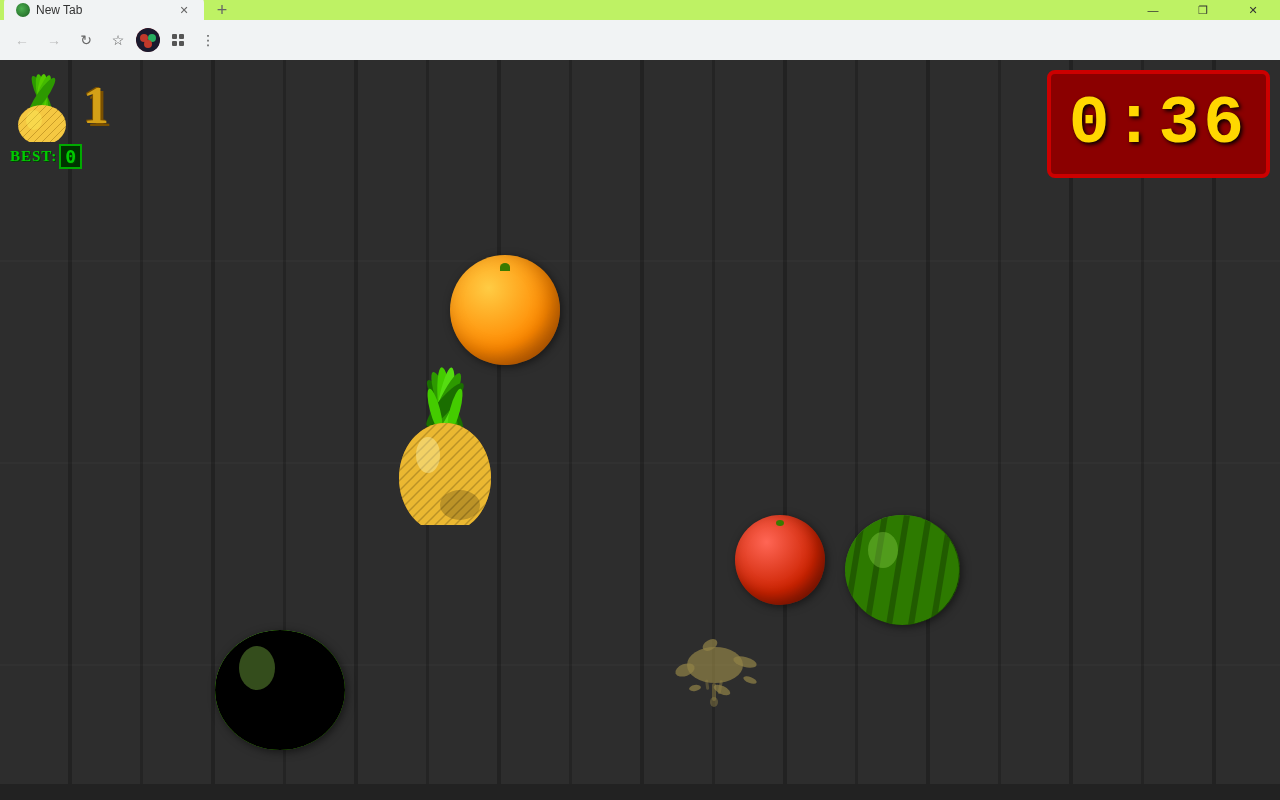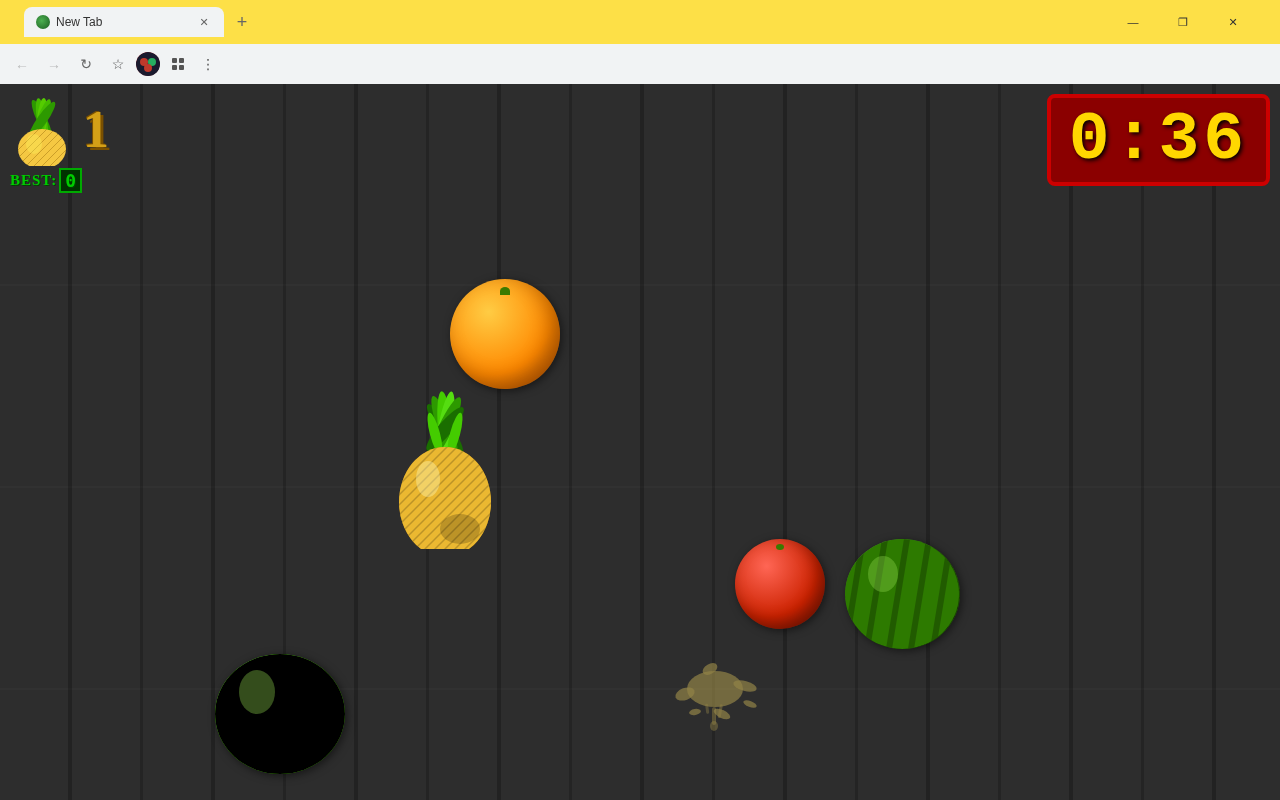--- a/index.html
+++ b/index.html
@@ -14,9 +14,9 @@
     .title-bar {
       display: flex;
       align-items: center;
-      height: 44px;
-      background: #fde047;
-      padding: 0 24px;
+      height: 20px;
+      background: #bef264;
+      padding: 0 4px;
     }
     .tab {
       display: flex;

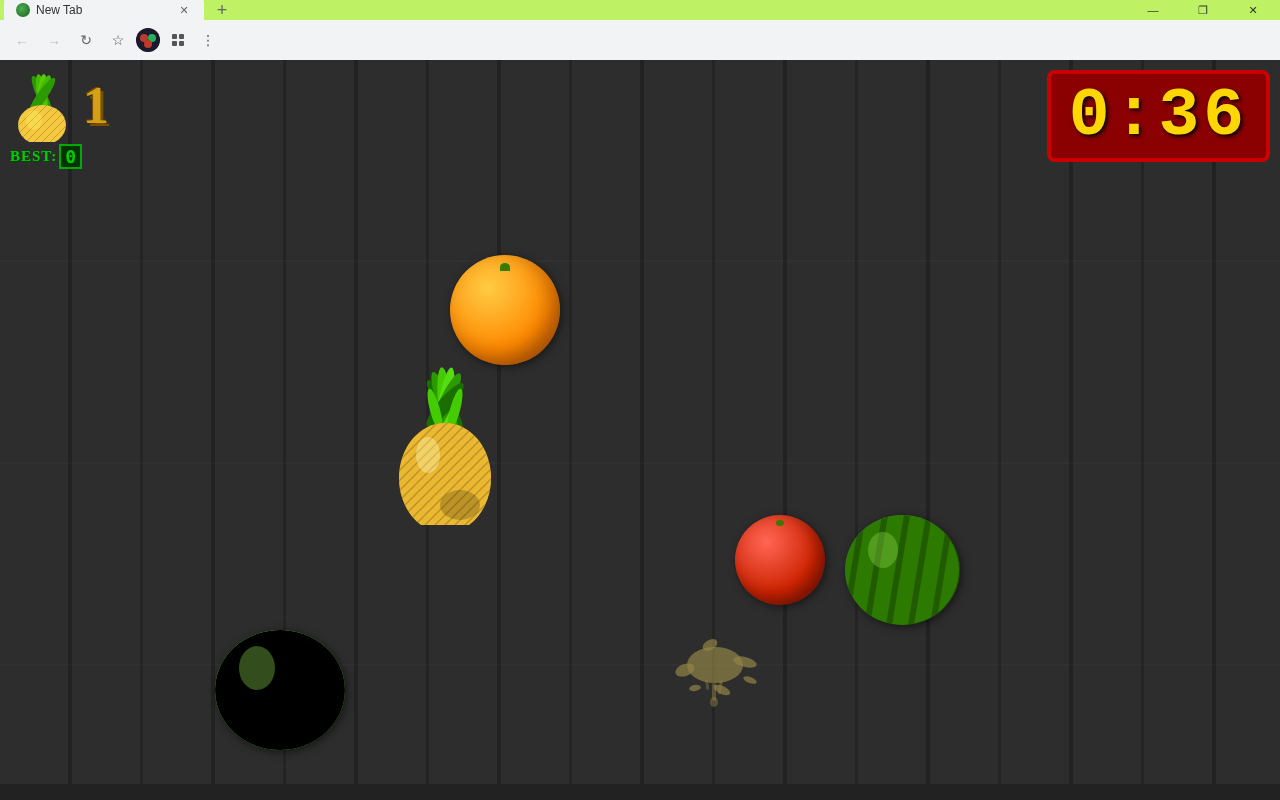--- a/index.html
+++ b/index.html
@@ -201,7 +201,7 @@
       background: #8b0000;
       border: 4px solid #cc0000;
       border-radius: 8px;
-      padding: 8px 18px;
+      padding: 16px 18px;
       font-family: 'Courier New', monospace;
       font-size: 68px;
       font-weight: bold;

